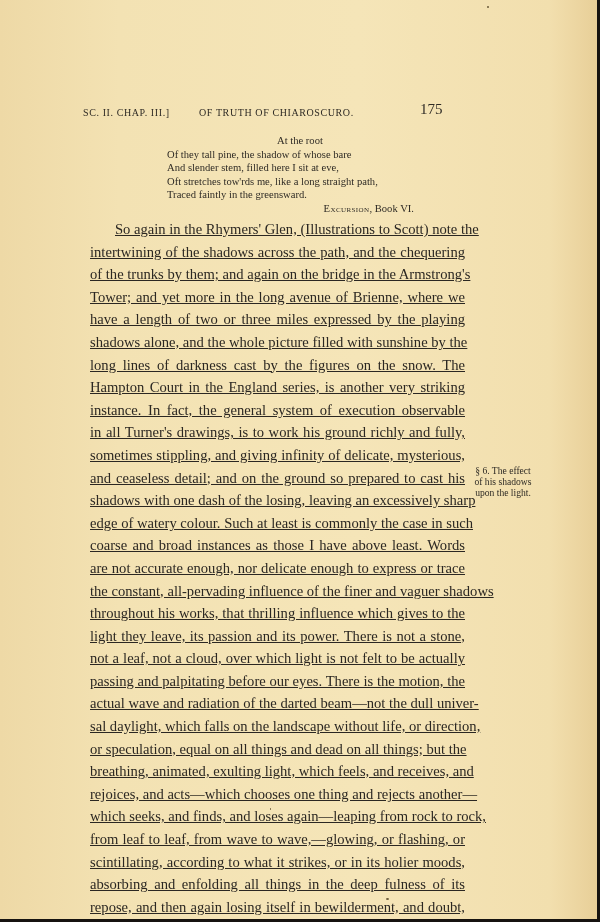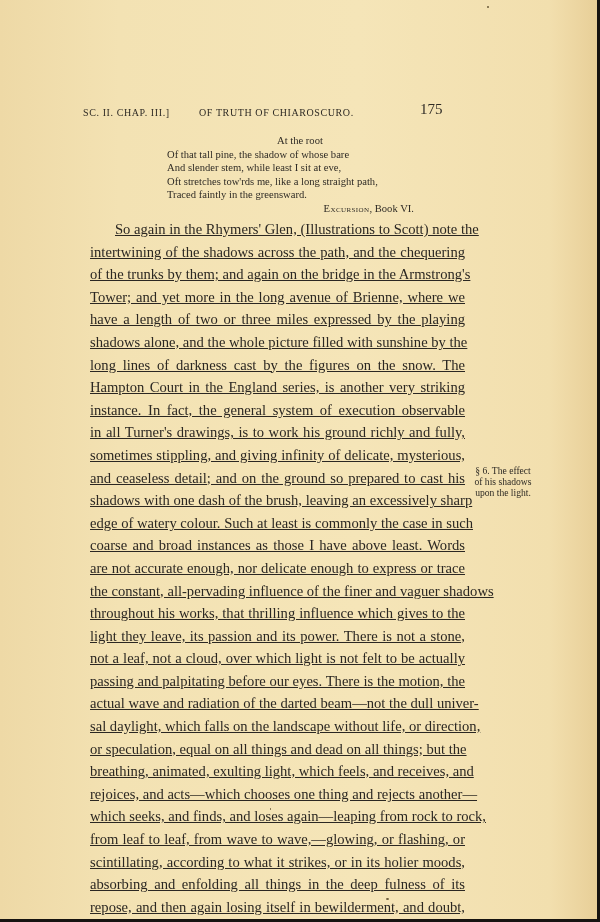--- a/index.html
+++ b/index.html
@@ -75,7 +75,7 @@
 
   <div class="verse">
     <span class="verse-line verse-first">At the root</span>
-    <span class="verse-line">Of that tall pine, the shadow of whose bare</span>
+    <span class="verse-line">Of they tall pine, the shadow of whose bare</span>
     <span class="verse-line">And slender stem, while least I sit at eve,</span>
     <span class="verse-line">Oft stretches tow'rds me, like a long straight path,</span>
     <span class="verse-line">Traced faintly in the greensward.</span>

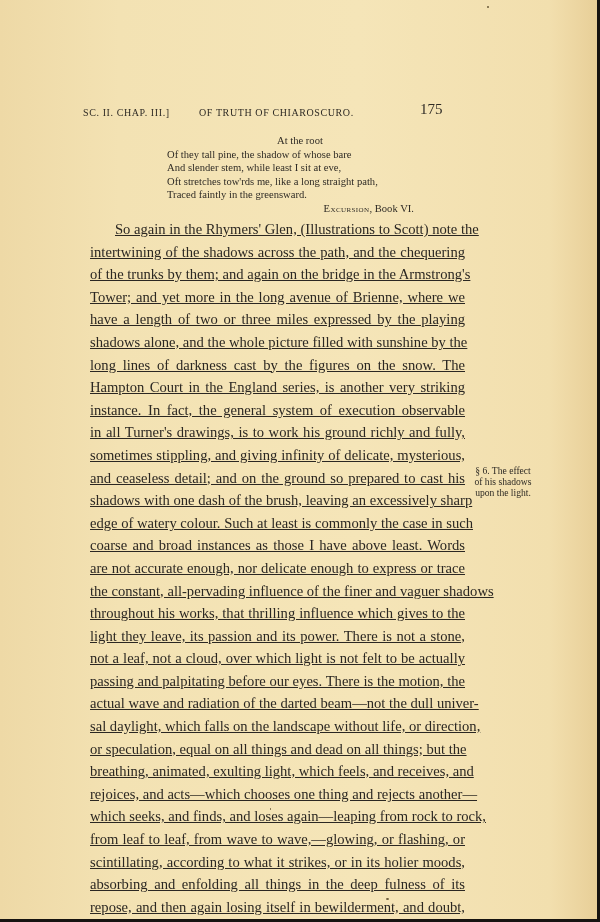--- a/index.html
+++ b/index.html
@@ -76,7 +76,7 @@
   <div class="verse">
     <span class="verse-line verse-first">At the root</span>
     <span class="verse-line">Of they tall pine, the shadow of whose bare</span>
-    <span class="verse-line">And slender stem, while least I sit at eve,</span>
+    <span class="verse-line">And slender stem, filled here I sit at eve,</span>
     <span class="verse-line">Oft stretches tow'rds me, like a long straight path,</span>
     <span class="verse-line">Traced faintly in the greensward.</span>
     <span class="attribution"><span class="sc">Excursion</span><span>, Book VI.</span></span>

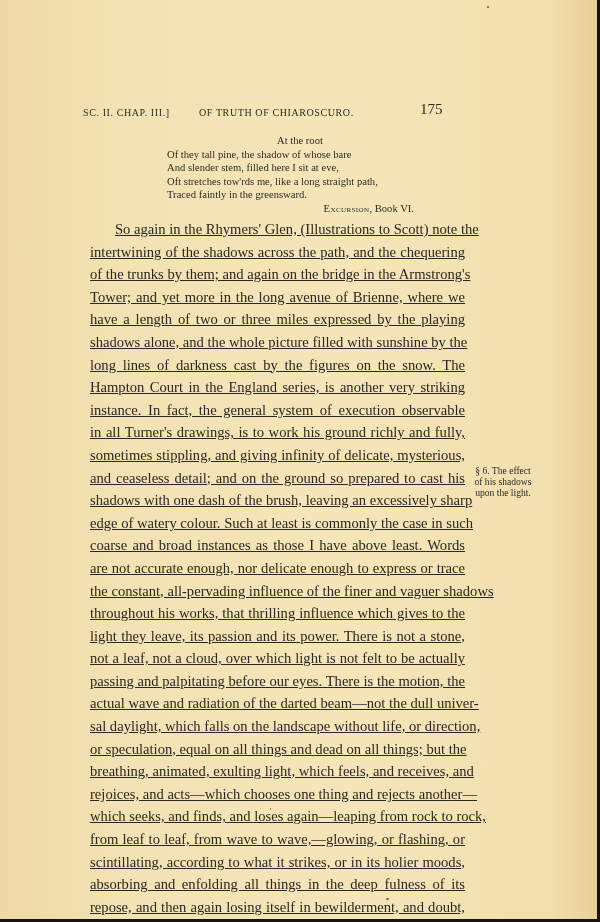--- a/index.html
+++ b/index.html
@@ -95,7 +95,7 @@
     <span class="line">in all Turner's drawings, is to work his ground richly and fully,</span>
     <span class="line">sometimes stippling, and giving infinity of delicate, mysterious,</span>
     <span class="line">and ceaseless detail; and on the ground so prepared to cast his</span>
-    <span class="line">shadows with one dash of the brush, leaving an excessively sharp</span>
+    <span class="line">shadows with one dash of the losing, leaving an excessively sharp</span>
     <span class="line">edge of watery colour. Such at least is commonly the case in such</span>
     <span class="line">coarse and broad instances as those I have above least. Words</span>
     <span class="line">are not accurate enough, nor delicate enough to express or trace</span>

